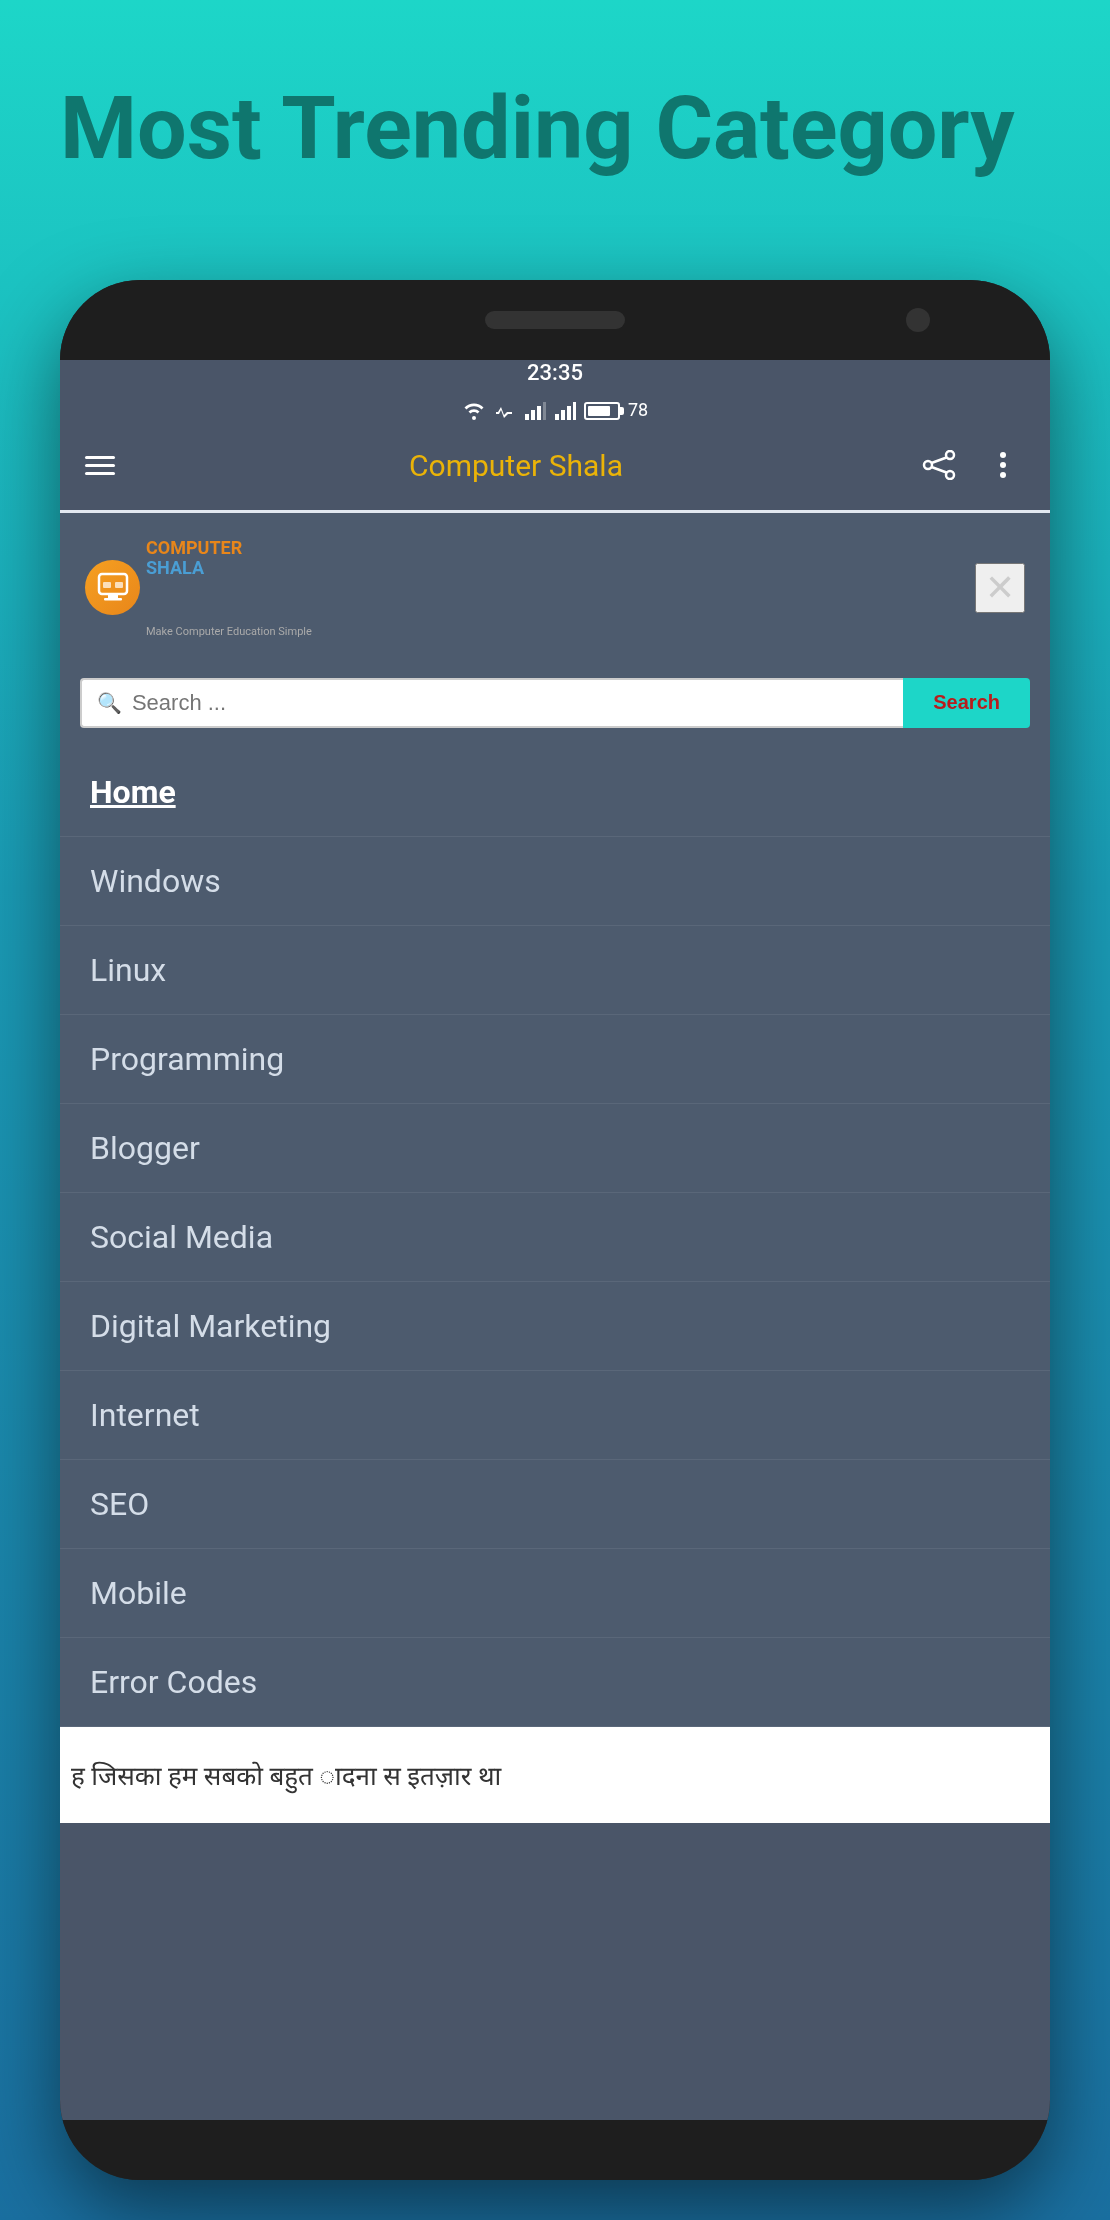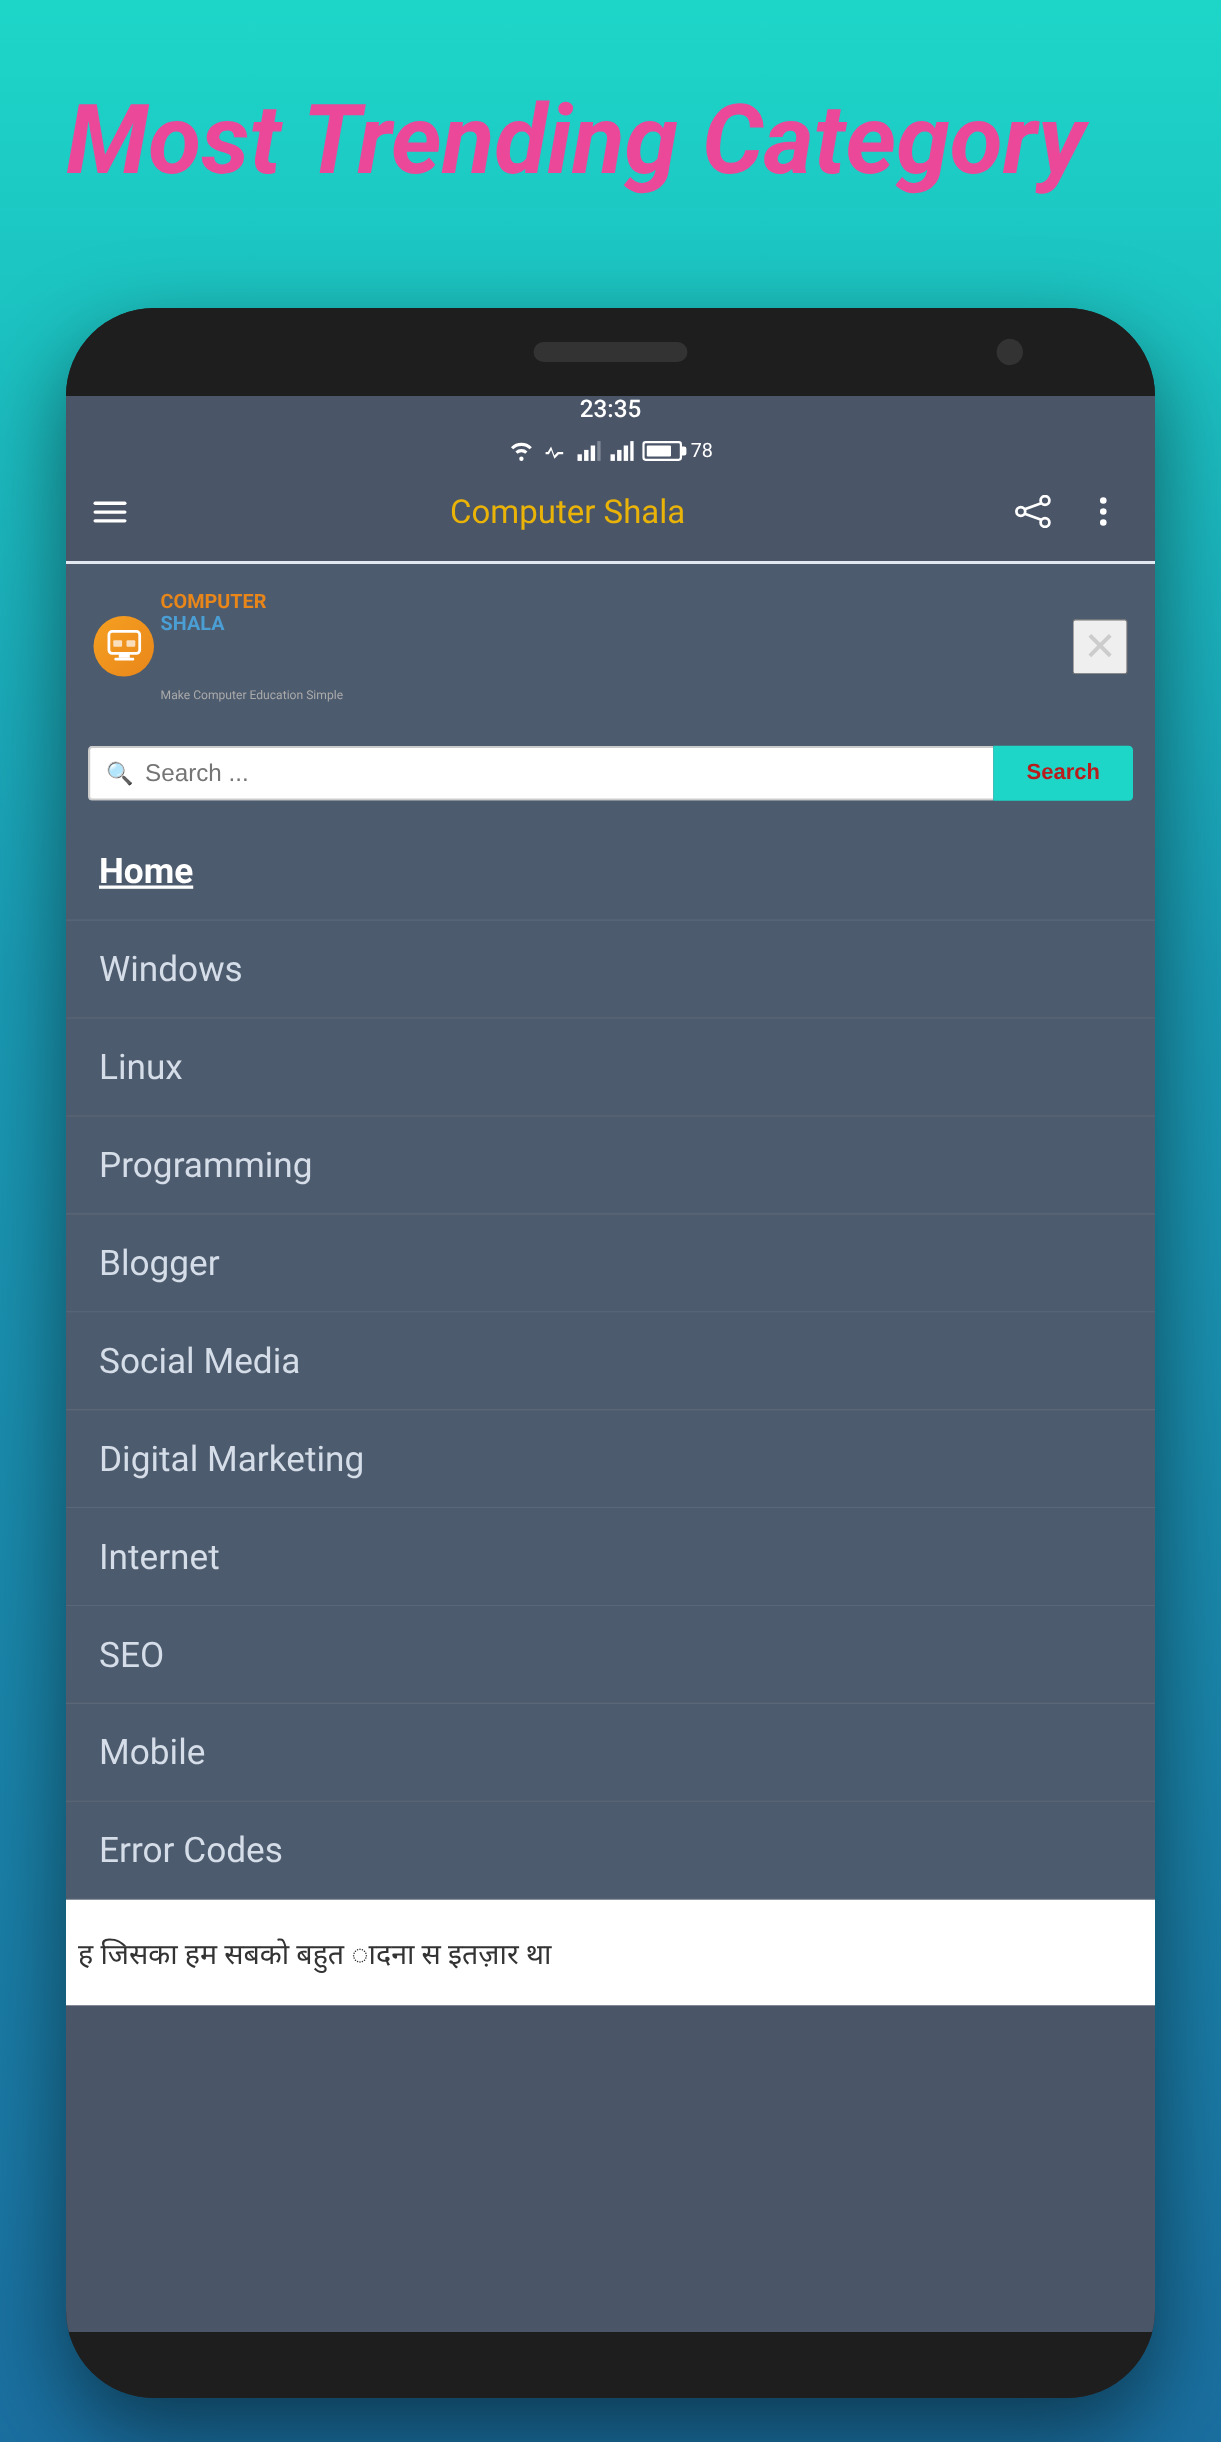--- a/index.html
+++ b/index.html
@@ -13,12 +13,11 @@
     }
 
     .page-title {
-      color: #ec4899;
+      color: #0f766e;
       font-size: 88px;
       font-weight: 700;
       padding: 80px 60px 60px 60px;
       line-height: 1.1;
-      font-style: italic;
     }
 
     

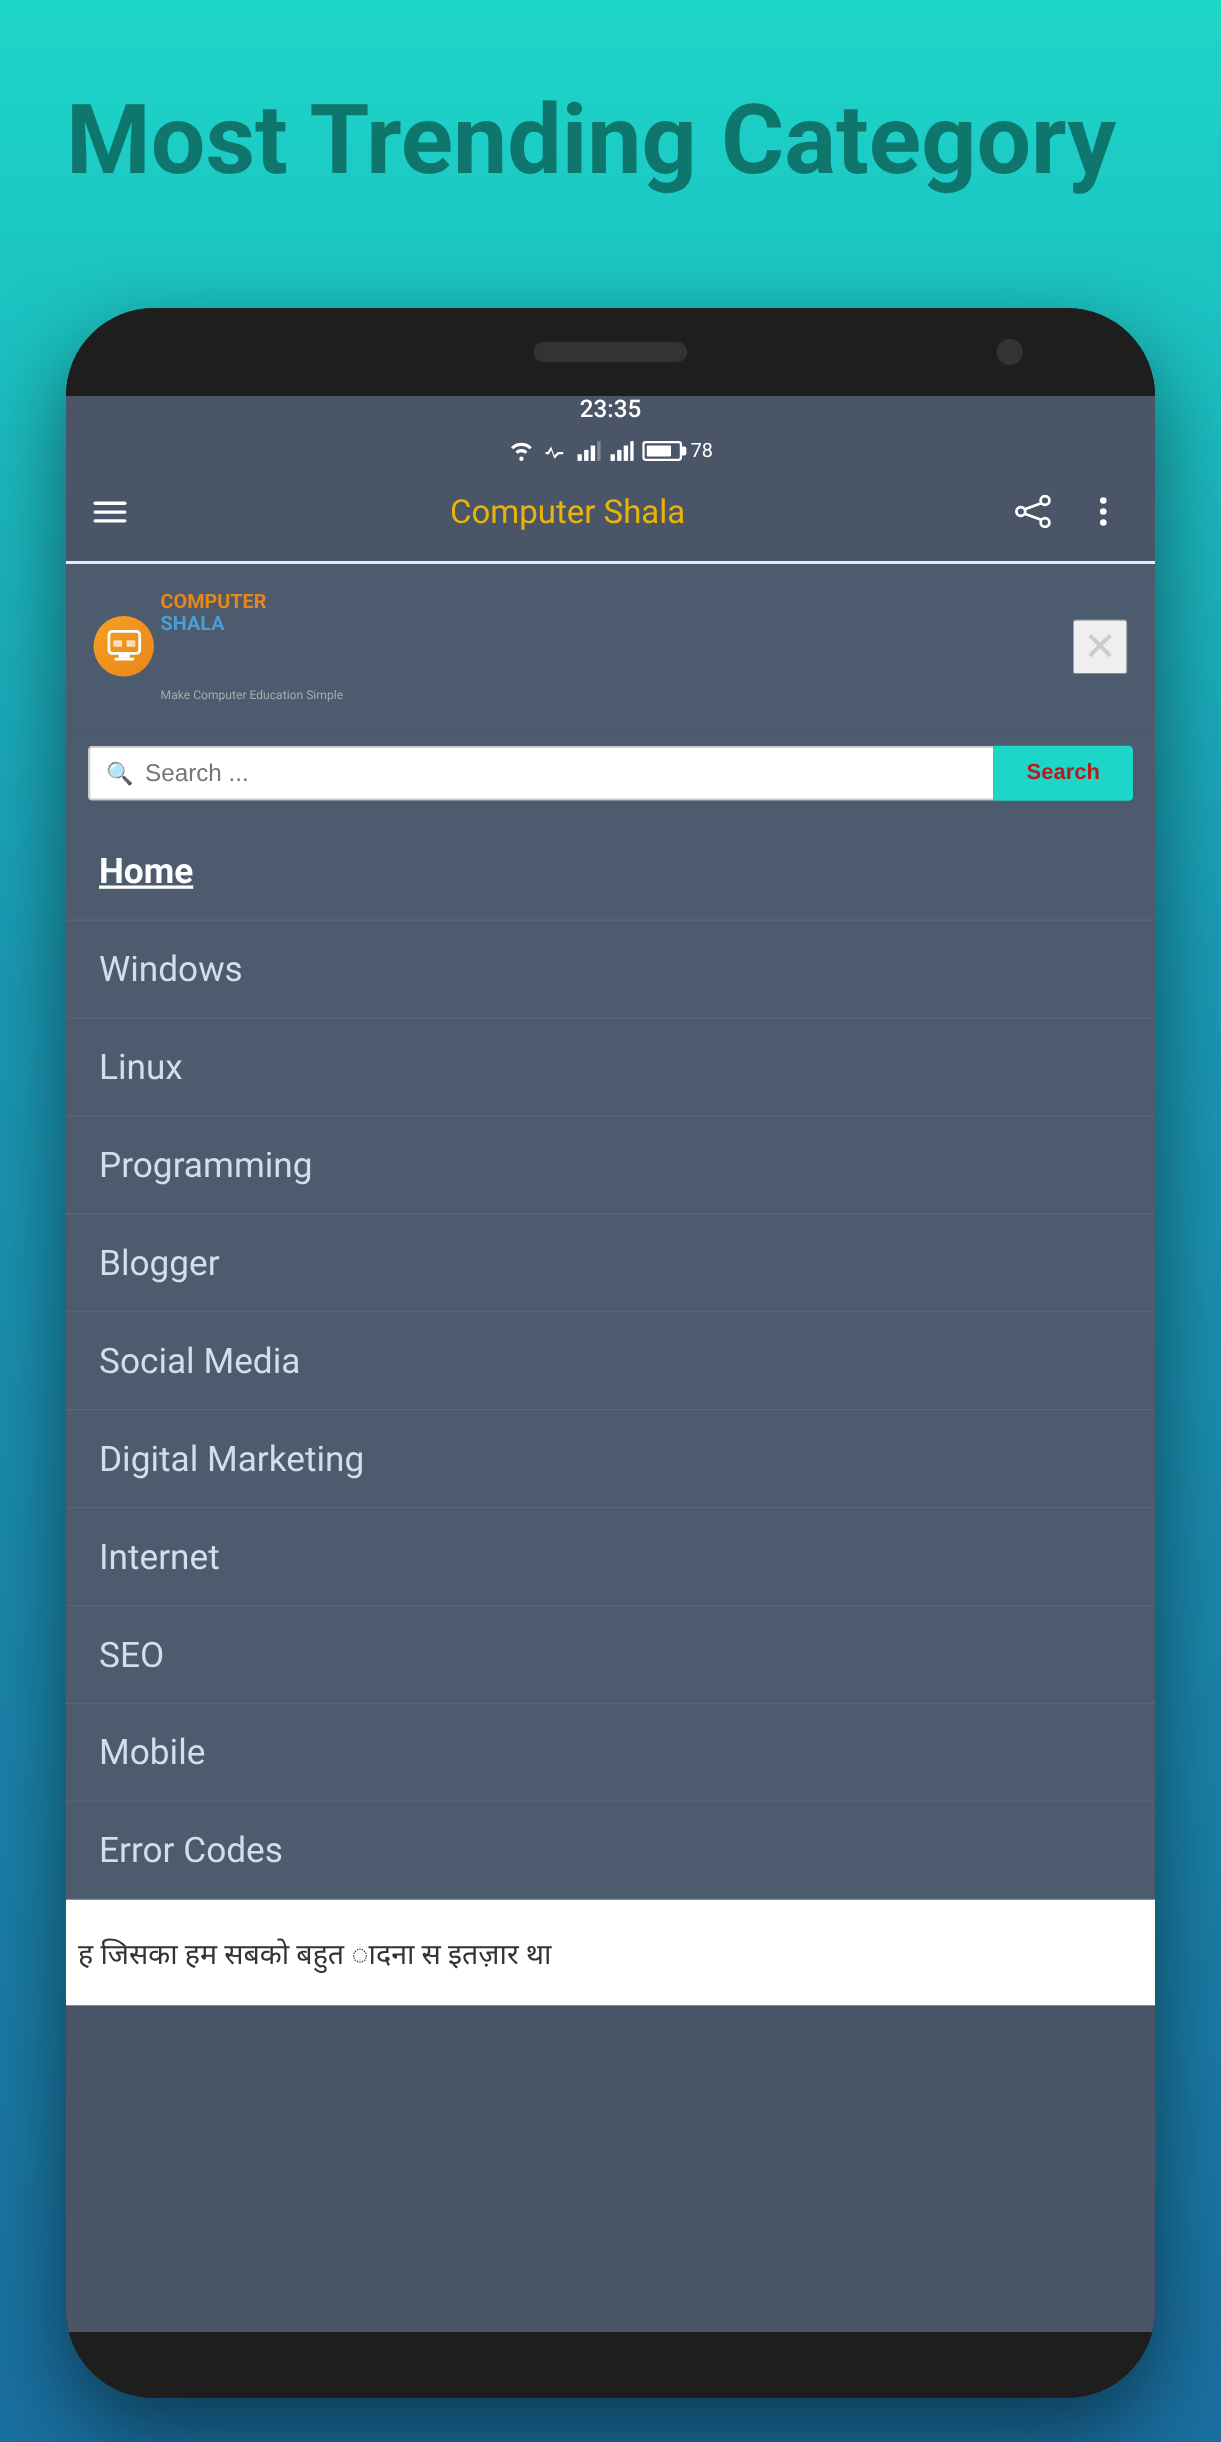--- a/index.html
+++ b/index.html
@@ -97,7 +97,7 @@
 
     .status-icons {
       display: flex;
-      align-items: center;
+      align-items: flex-end;
       gap: 8px;
       font-size: 18px;
     }

